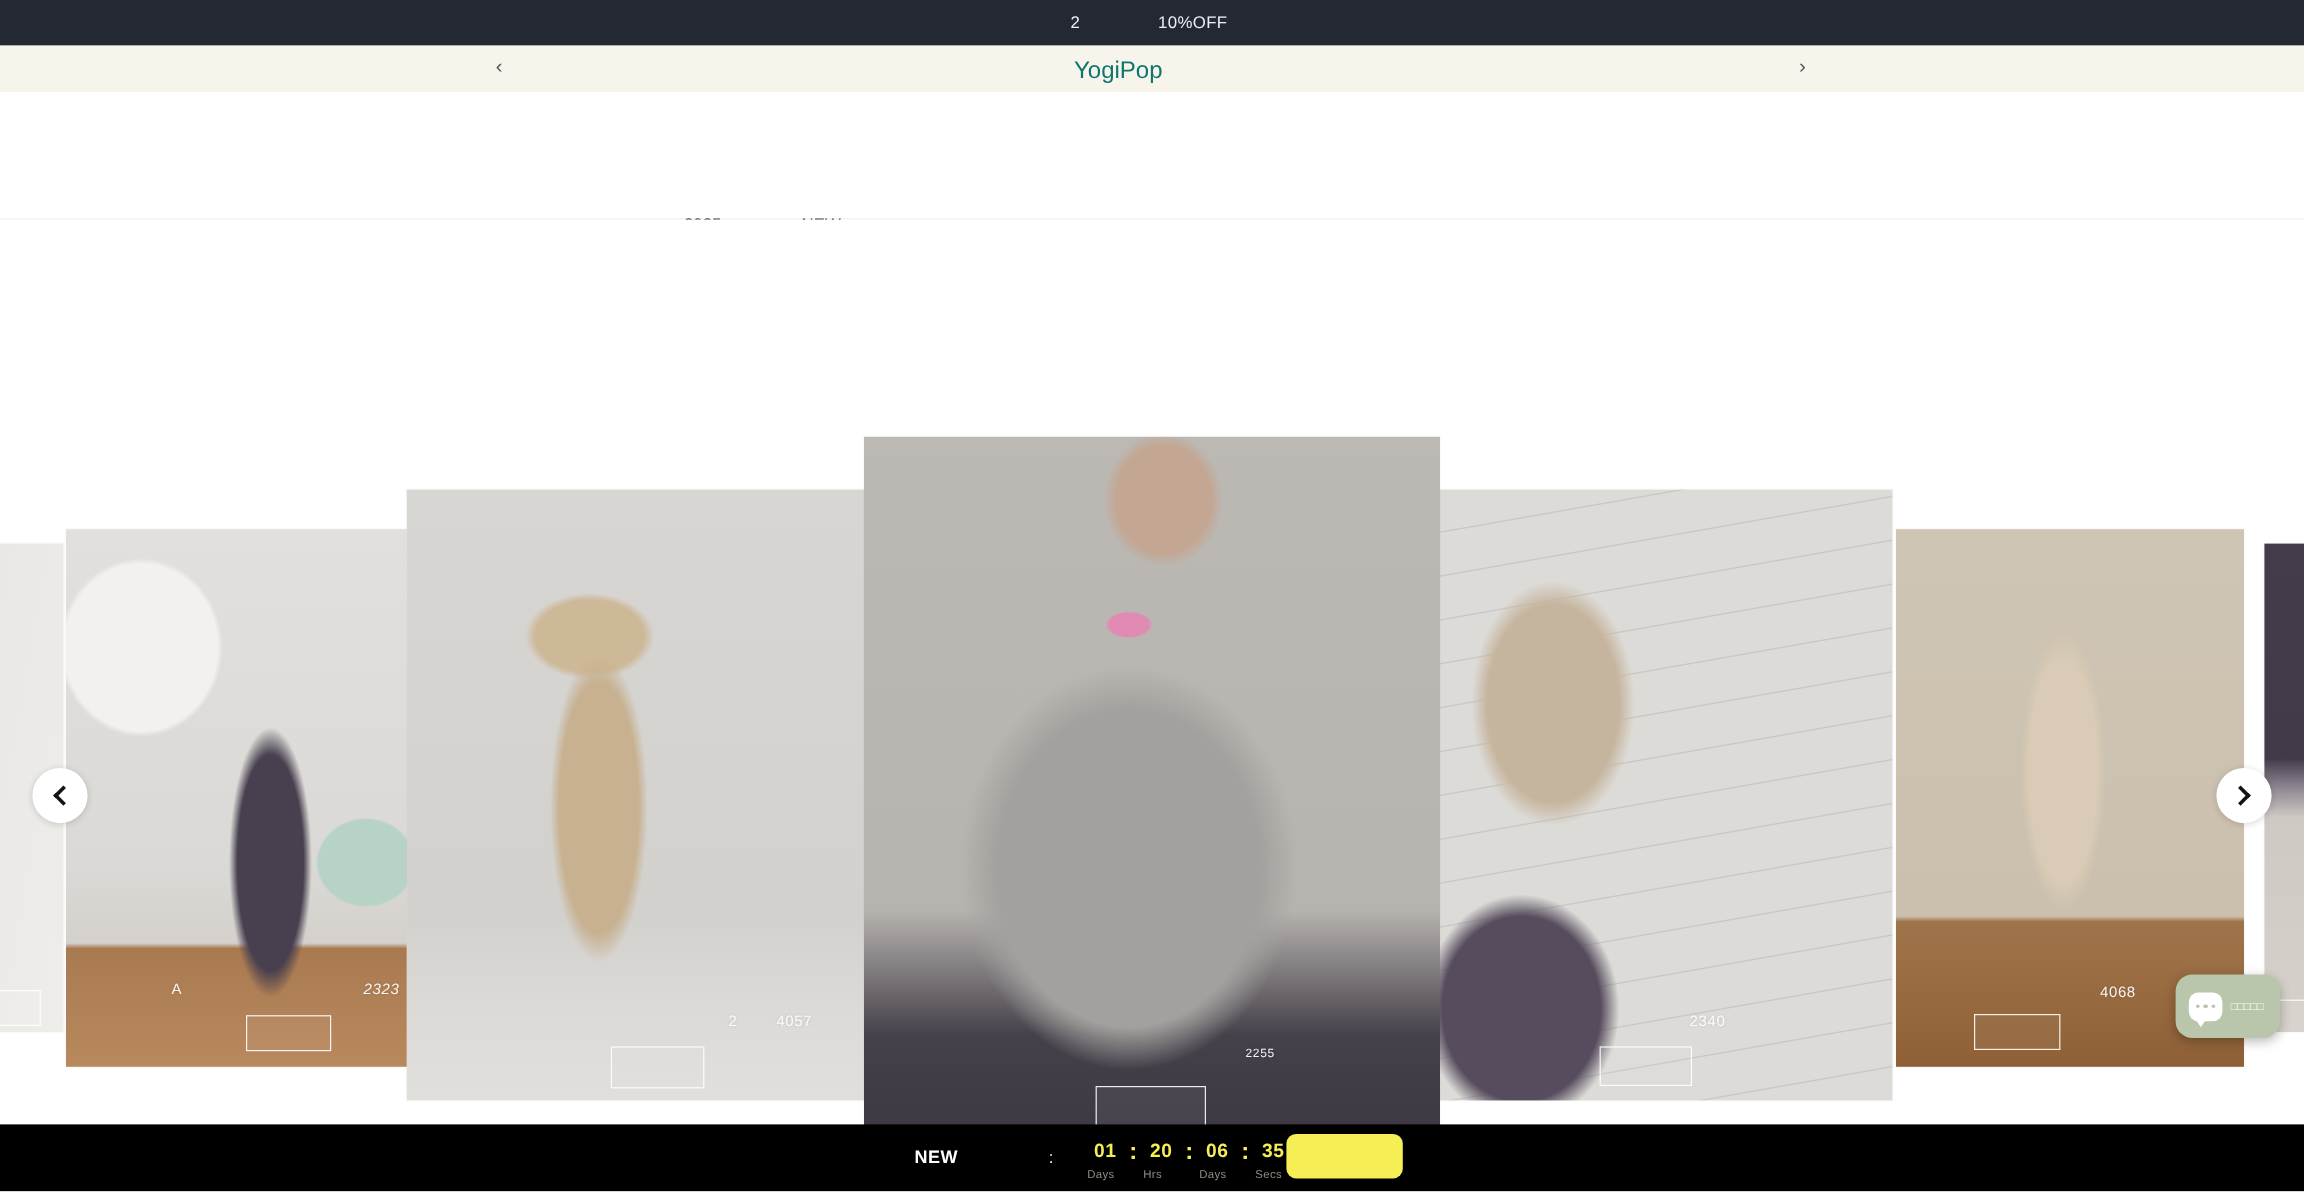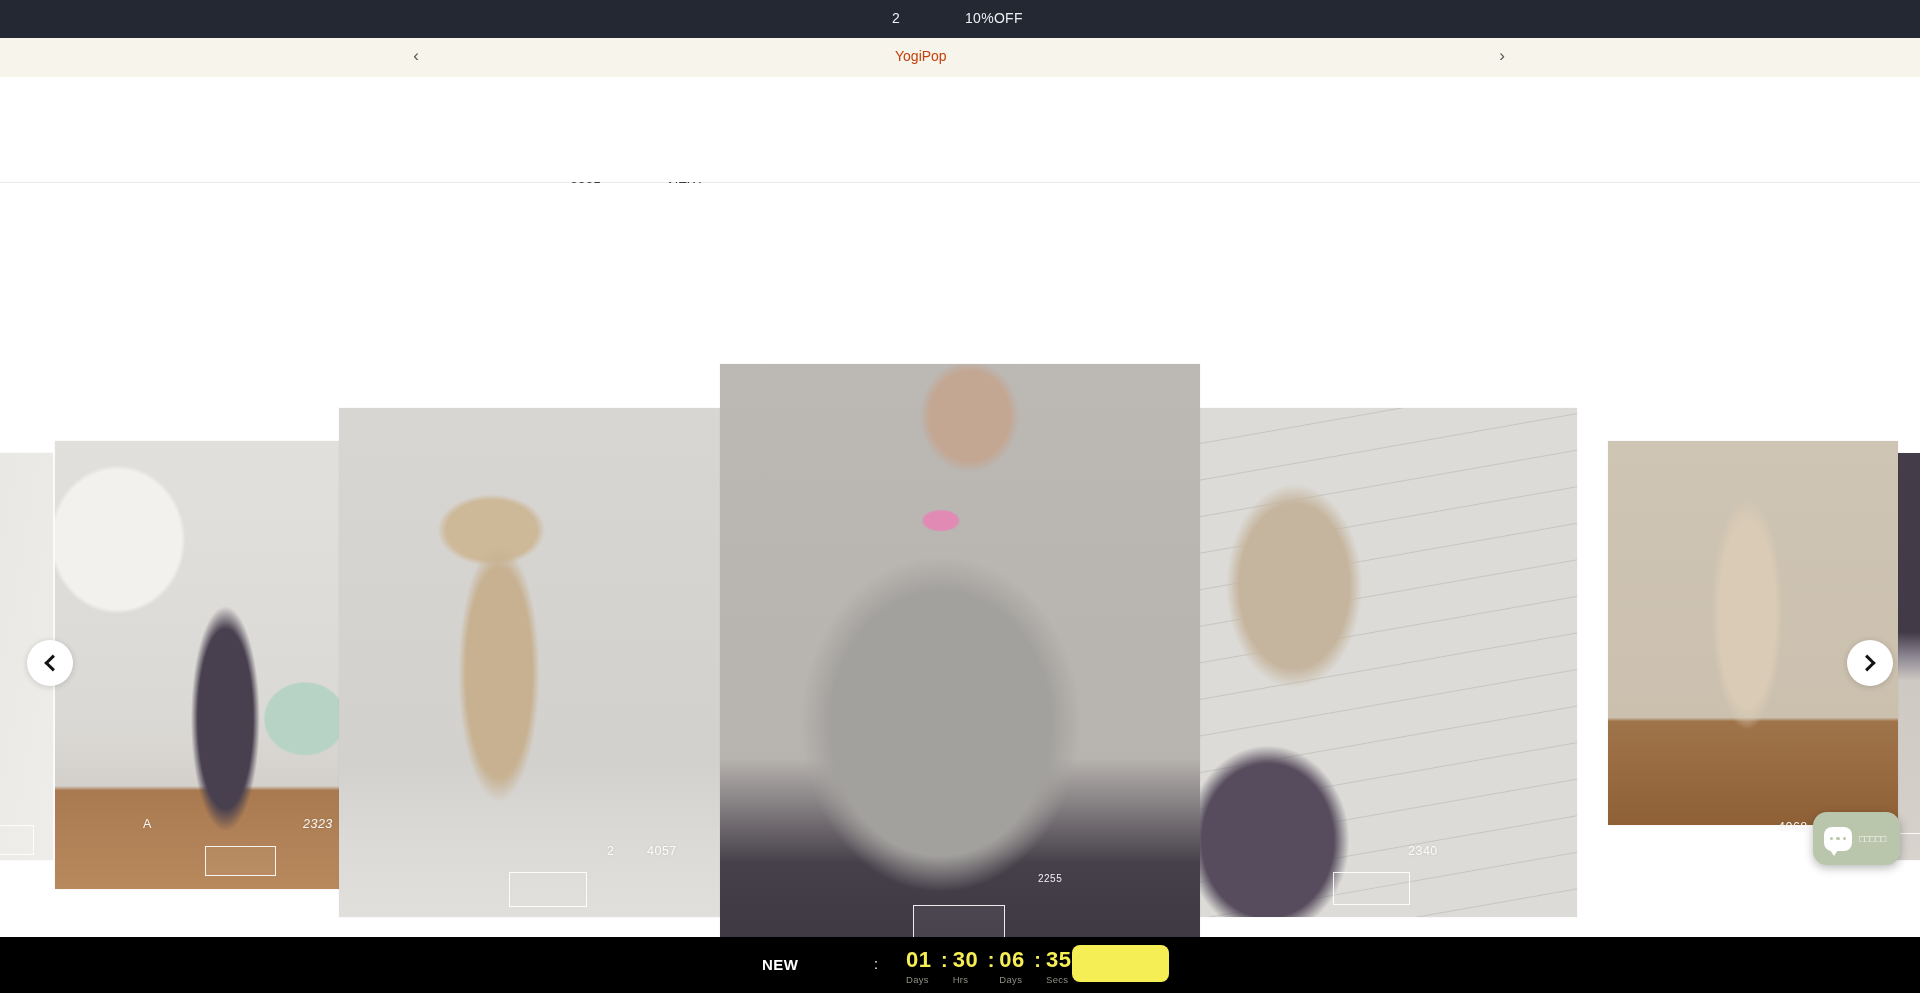--- a/index.html
+++ b/index.html
@@ -15,7 +15,7 @@
 
   
   .announce { position:absolute; left:0; top:38px; width:1920px; height:39px; background:#f7f4ec; }
-  .announce .a-text { position:absolute; left:895px; top:10px; font-size:14px; color:#c2410c; }
+  .announce .a-text { position:absolute; left:895px; top:10px; font-size:20px; color:#0f766e; }
   .announce .a-prev, .announce .a-next { position:absolute; top:4px; width:28px; height:28px;
       background:none; border:none; font-size:17px; color:#555; cursor:pointer; line-height:28px; text-align:center; }
   .announce .a-prev { left:402px; }

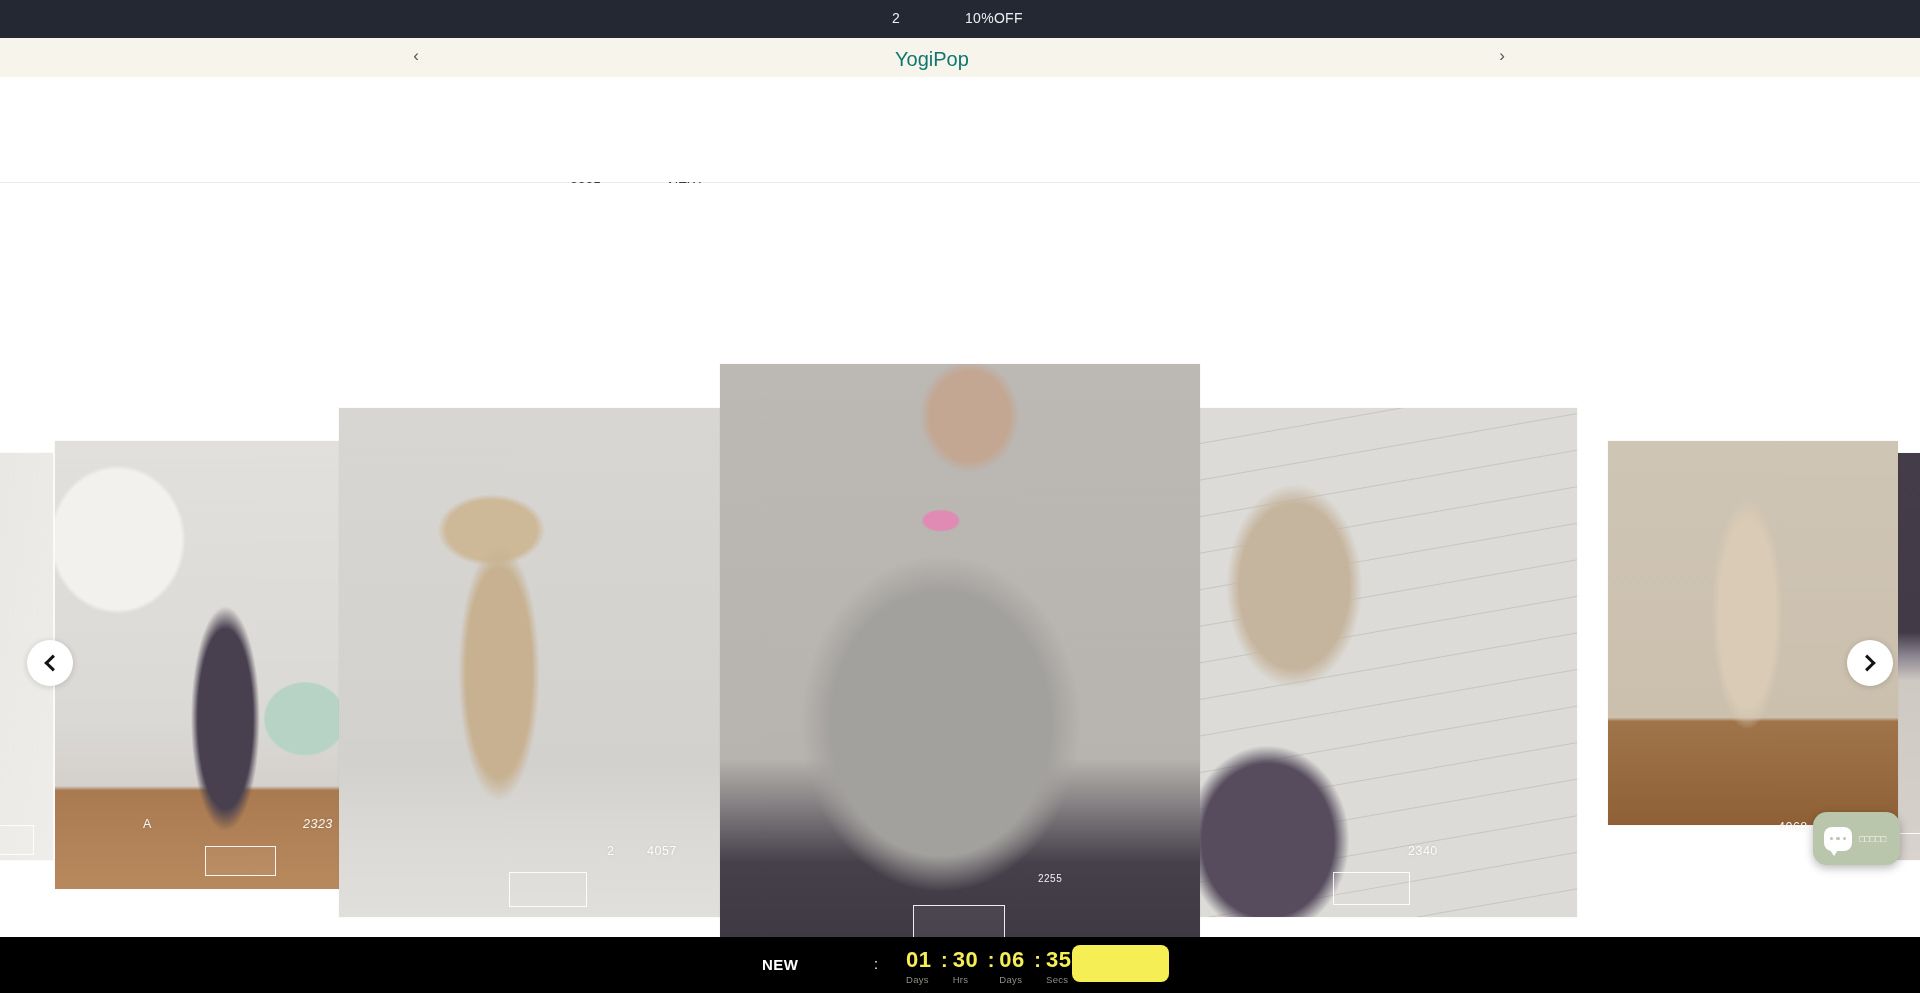--- a/index.html
+++ b/index.html
@@ -63,9 +63,9 @@
         radial-gradient(ellipse 100px 150px at 25% 35%, #c6b59e 0 55%, rgba(198,181,158,0) 68%),
         radial-gradient(ellipse 120px 140px at 18% 85%, #564c5d 0 55%, rgba(86,76,93,0) 68%),
         repeating-linear-gradient(170deg, #dcdbd7 0px, #dcdbd7 34px, #c6c5c1 35px, #dcdbd7 36px); }
-  .s6 { left:1580px; top:258px; width:290px; height:384px; z-index:2; background:
+  .s6 { left:1580px; top:258px; width:290px; height:448px; z-index:2; background:
         radial-gradient(ellipse 52px 170px at 48% 45%, #d9cbb5 0 55%, rgba(217,203,181,0) 68%),
-        linear-gradient(180deg, #cfc5b4 0%, #cbc0ae 72%, #a0744a 73%, #8f6036 100%); margin-left: 28px; }
+        linear-gradient(180deg, #cfc5b4 0%, #cbc0ae 72%, #a0744a 73%, #8f6036 100%); }
   .s7 { left:1887px; top:270px; width:283px; height:407px; z-index:1;
         background:linear-gradient(180deg, #453c49 0%, #423a47 44%, #8d8793 50%, #cfc9c3 56%, #d6d1cb 100%); }
 

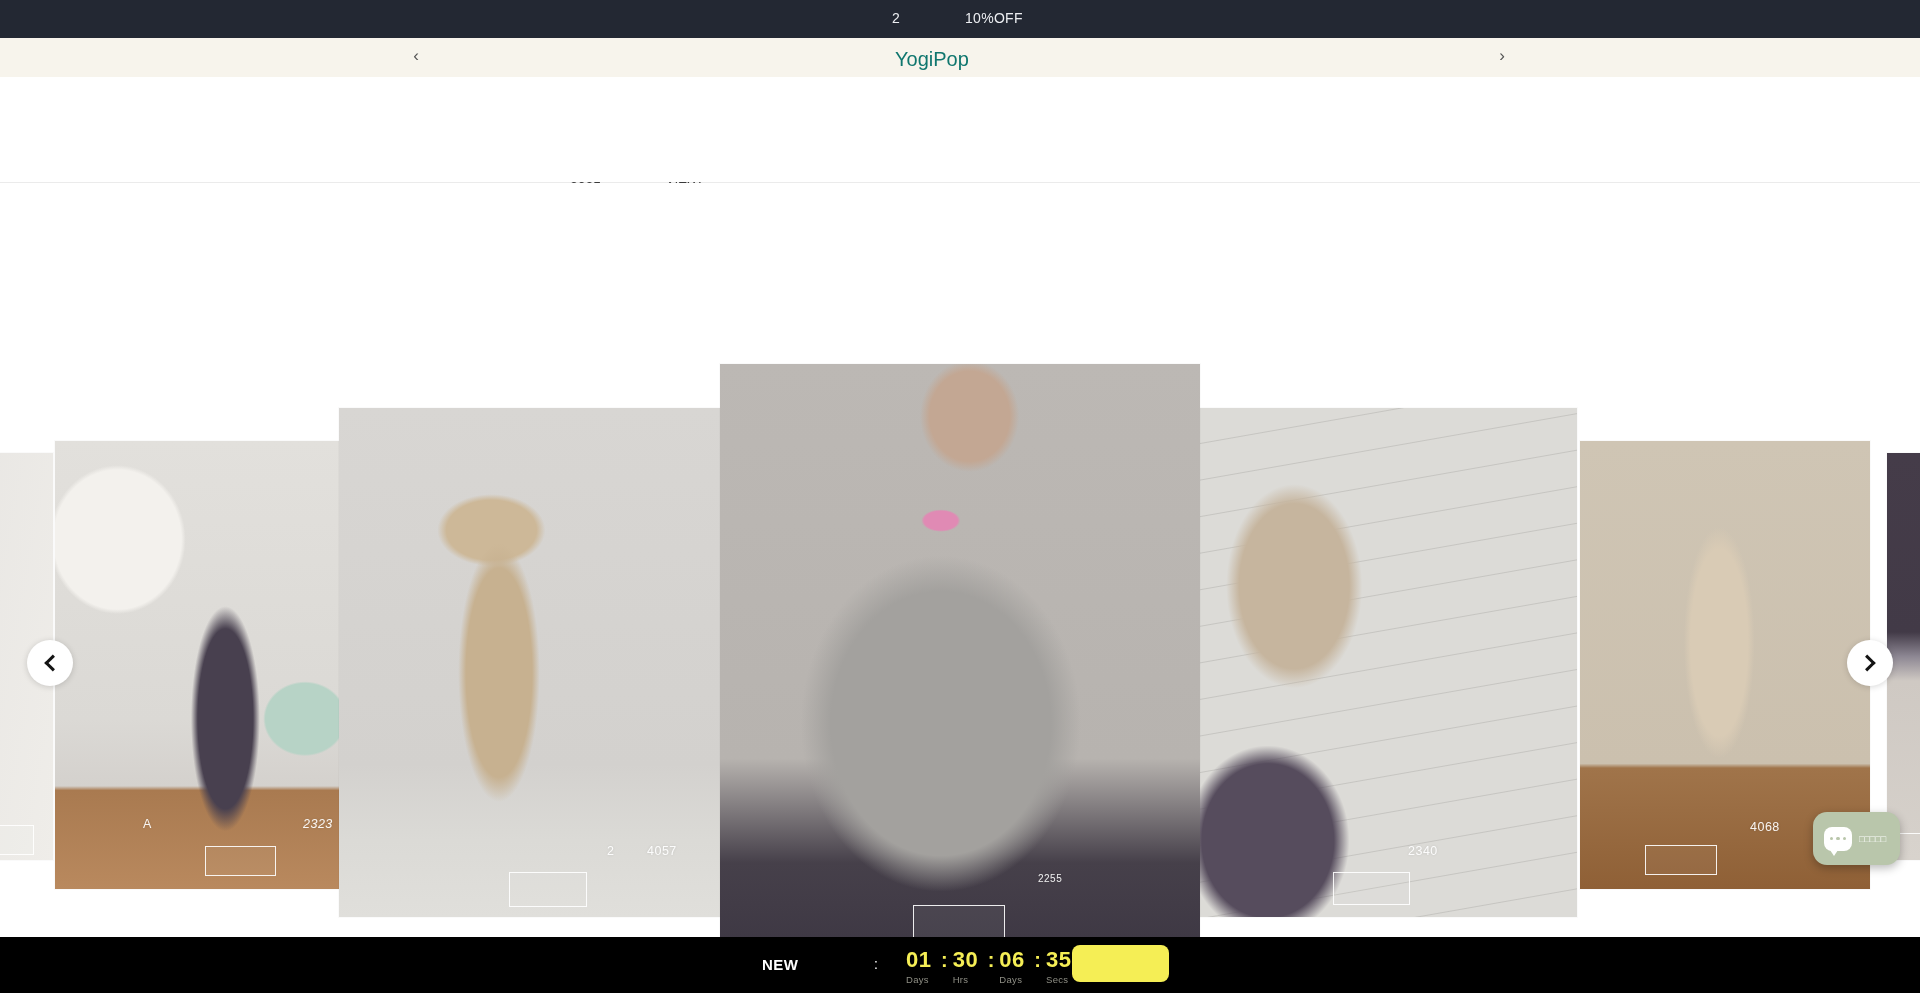--- a/index.html
+++ b/index.html
@@ -111,7 +111,7 @@
   .promo-sep   { position:absolute; left:874px; top:19px; color:#fff; font-size:14px; }
   .countdown { position:absolute; left:906px; top:12px; display:flex; align-items:flex-start; }
   .cd-group { width:30px; display:flex; flex-direction:column; }
-  .cd-value { color:#f5ee55; font-size:22px; font-weight:bold; line-height:22px; letter-spacing:.5px; }
+  .cd-value { color:#f5ee55; font-size:16px; font-weight:bold; line-height:22px; letter-spacing:.5px;text-align:center; }
   .cd-unit  { color:#8f8f85; font-size:9.5px; margin-top:3px; letter-spacing:.3px; }
   .cd-colon { color:#f5ee55; font-size:20px; font-weight:bold; line-height:22px; padding:0 5px; }
   .promo-btn { position:absolute; left:1072px; top:8px; width:97px; height:37px; border:none; border-radius:8px;

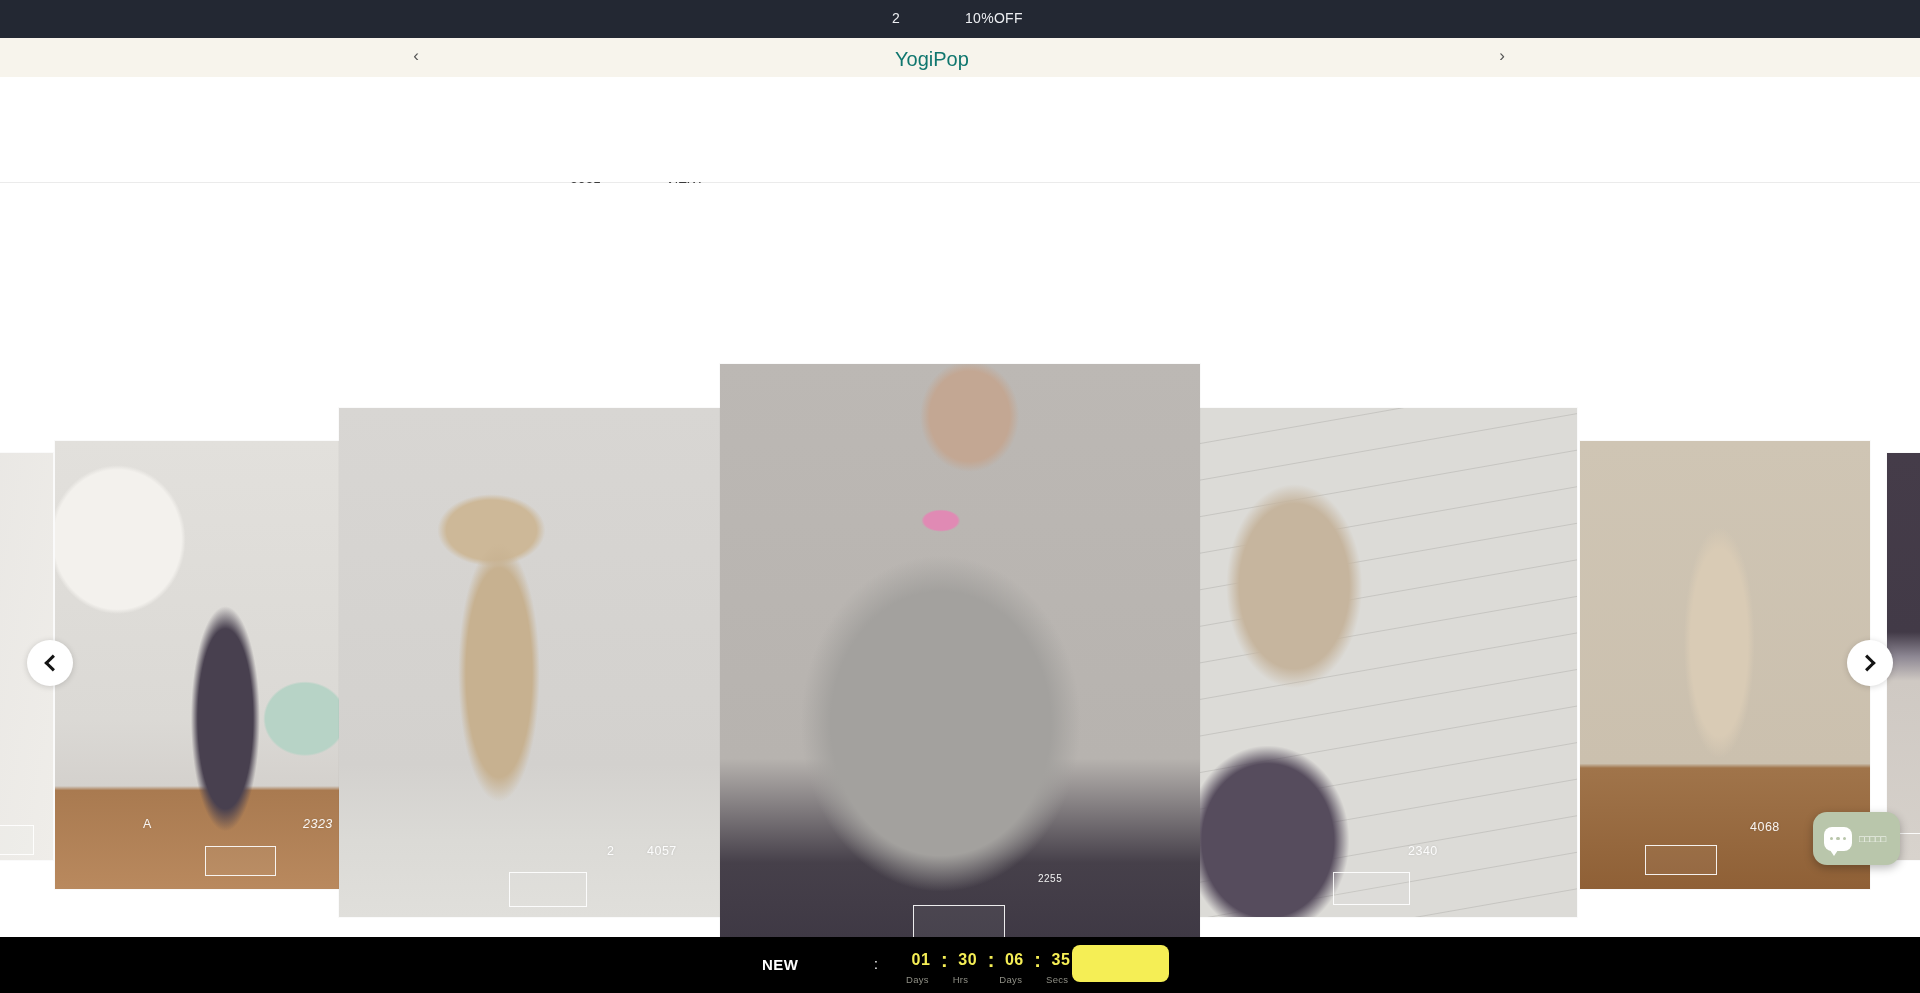--- a/index.html
+++ b/index.html
@@ -259,7 +259,7 @@
       </span>
       <span class="cd-colon">:</span>
       <span class="cd-group">
-        <span class="cd-value">30</span>
+        <span class="cd-value">20</span>
         <span class="cd-unit">Hrs</span>
       </span>
       <span class="cd-colon">:</span>

